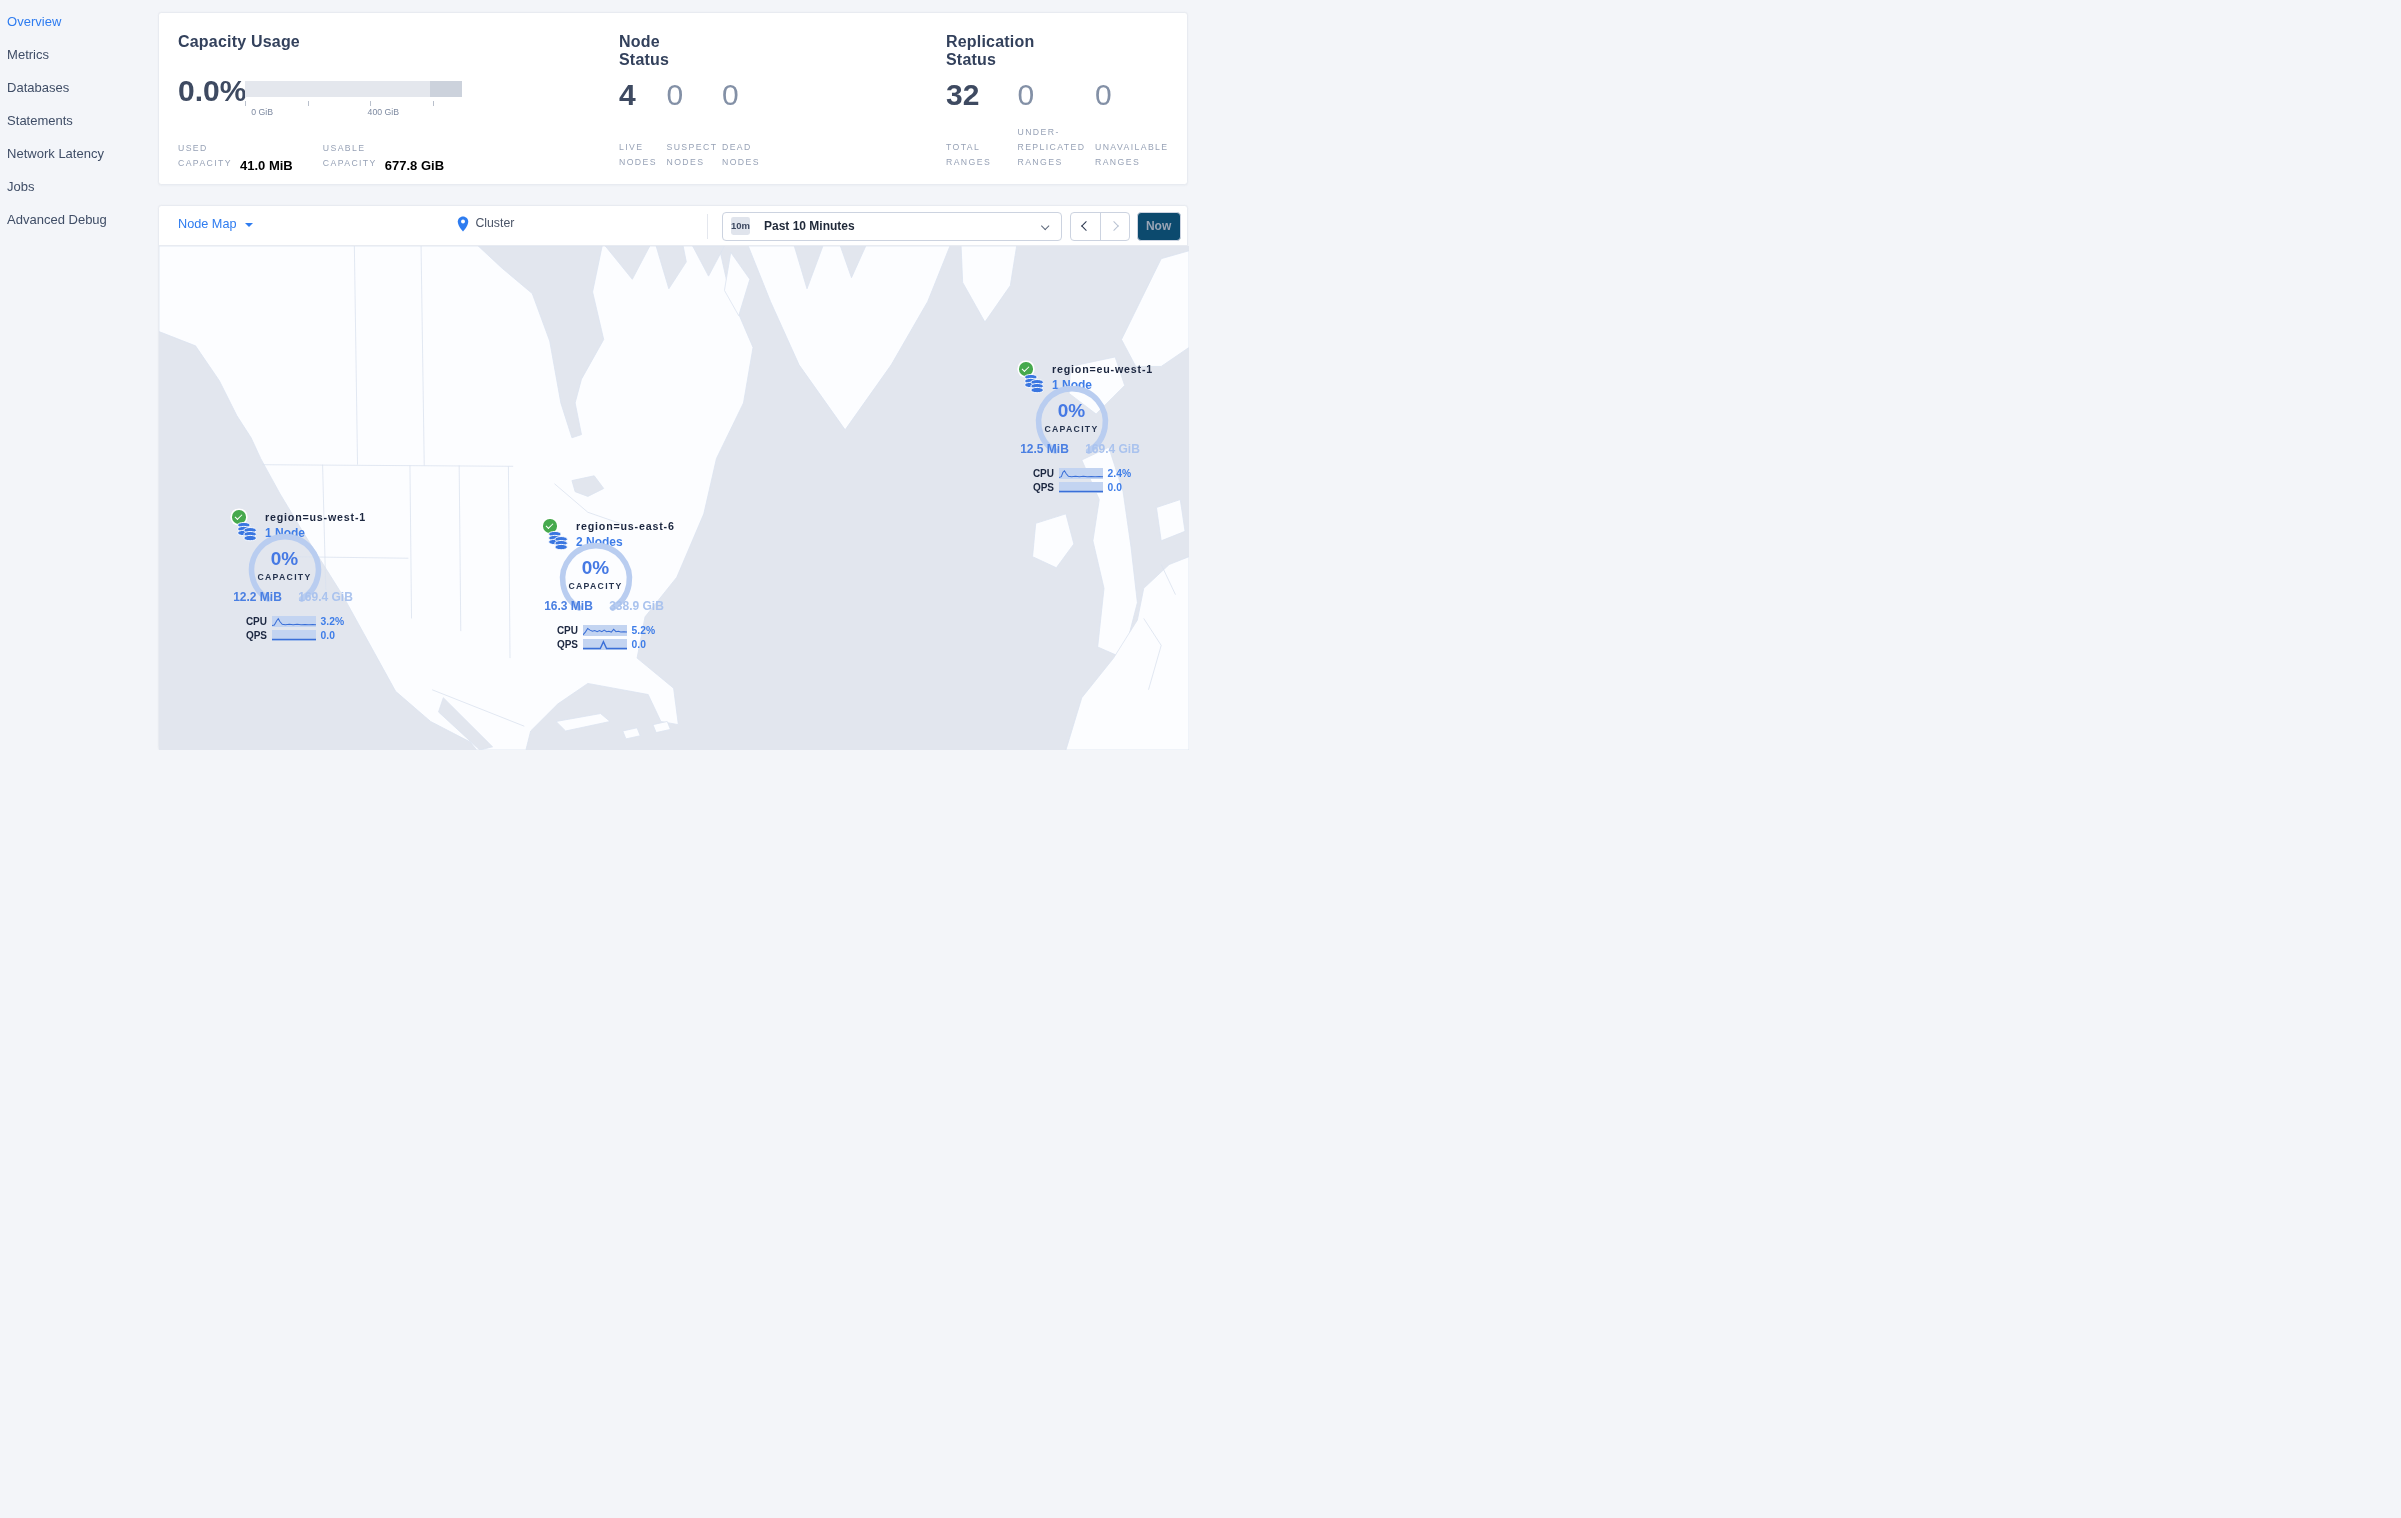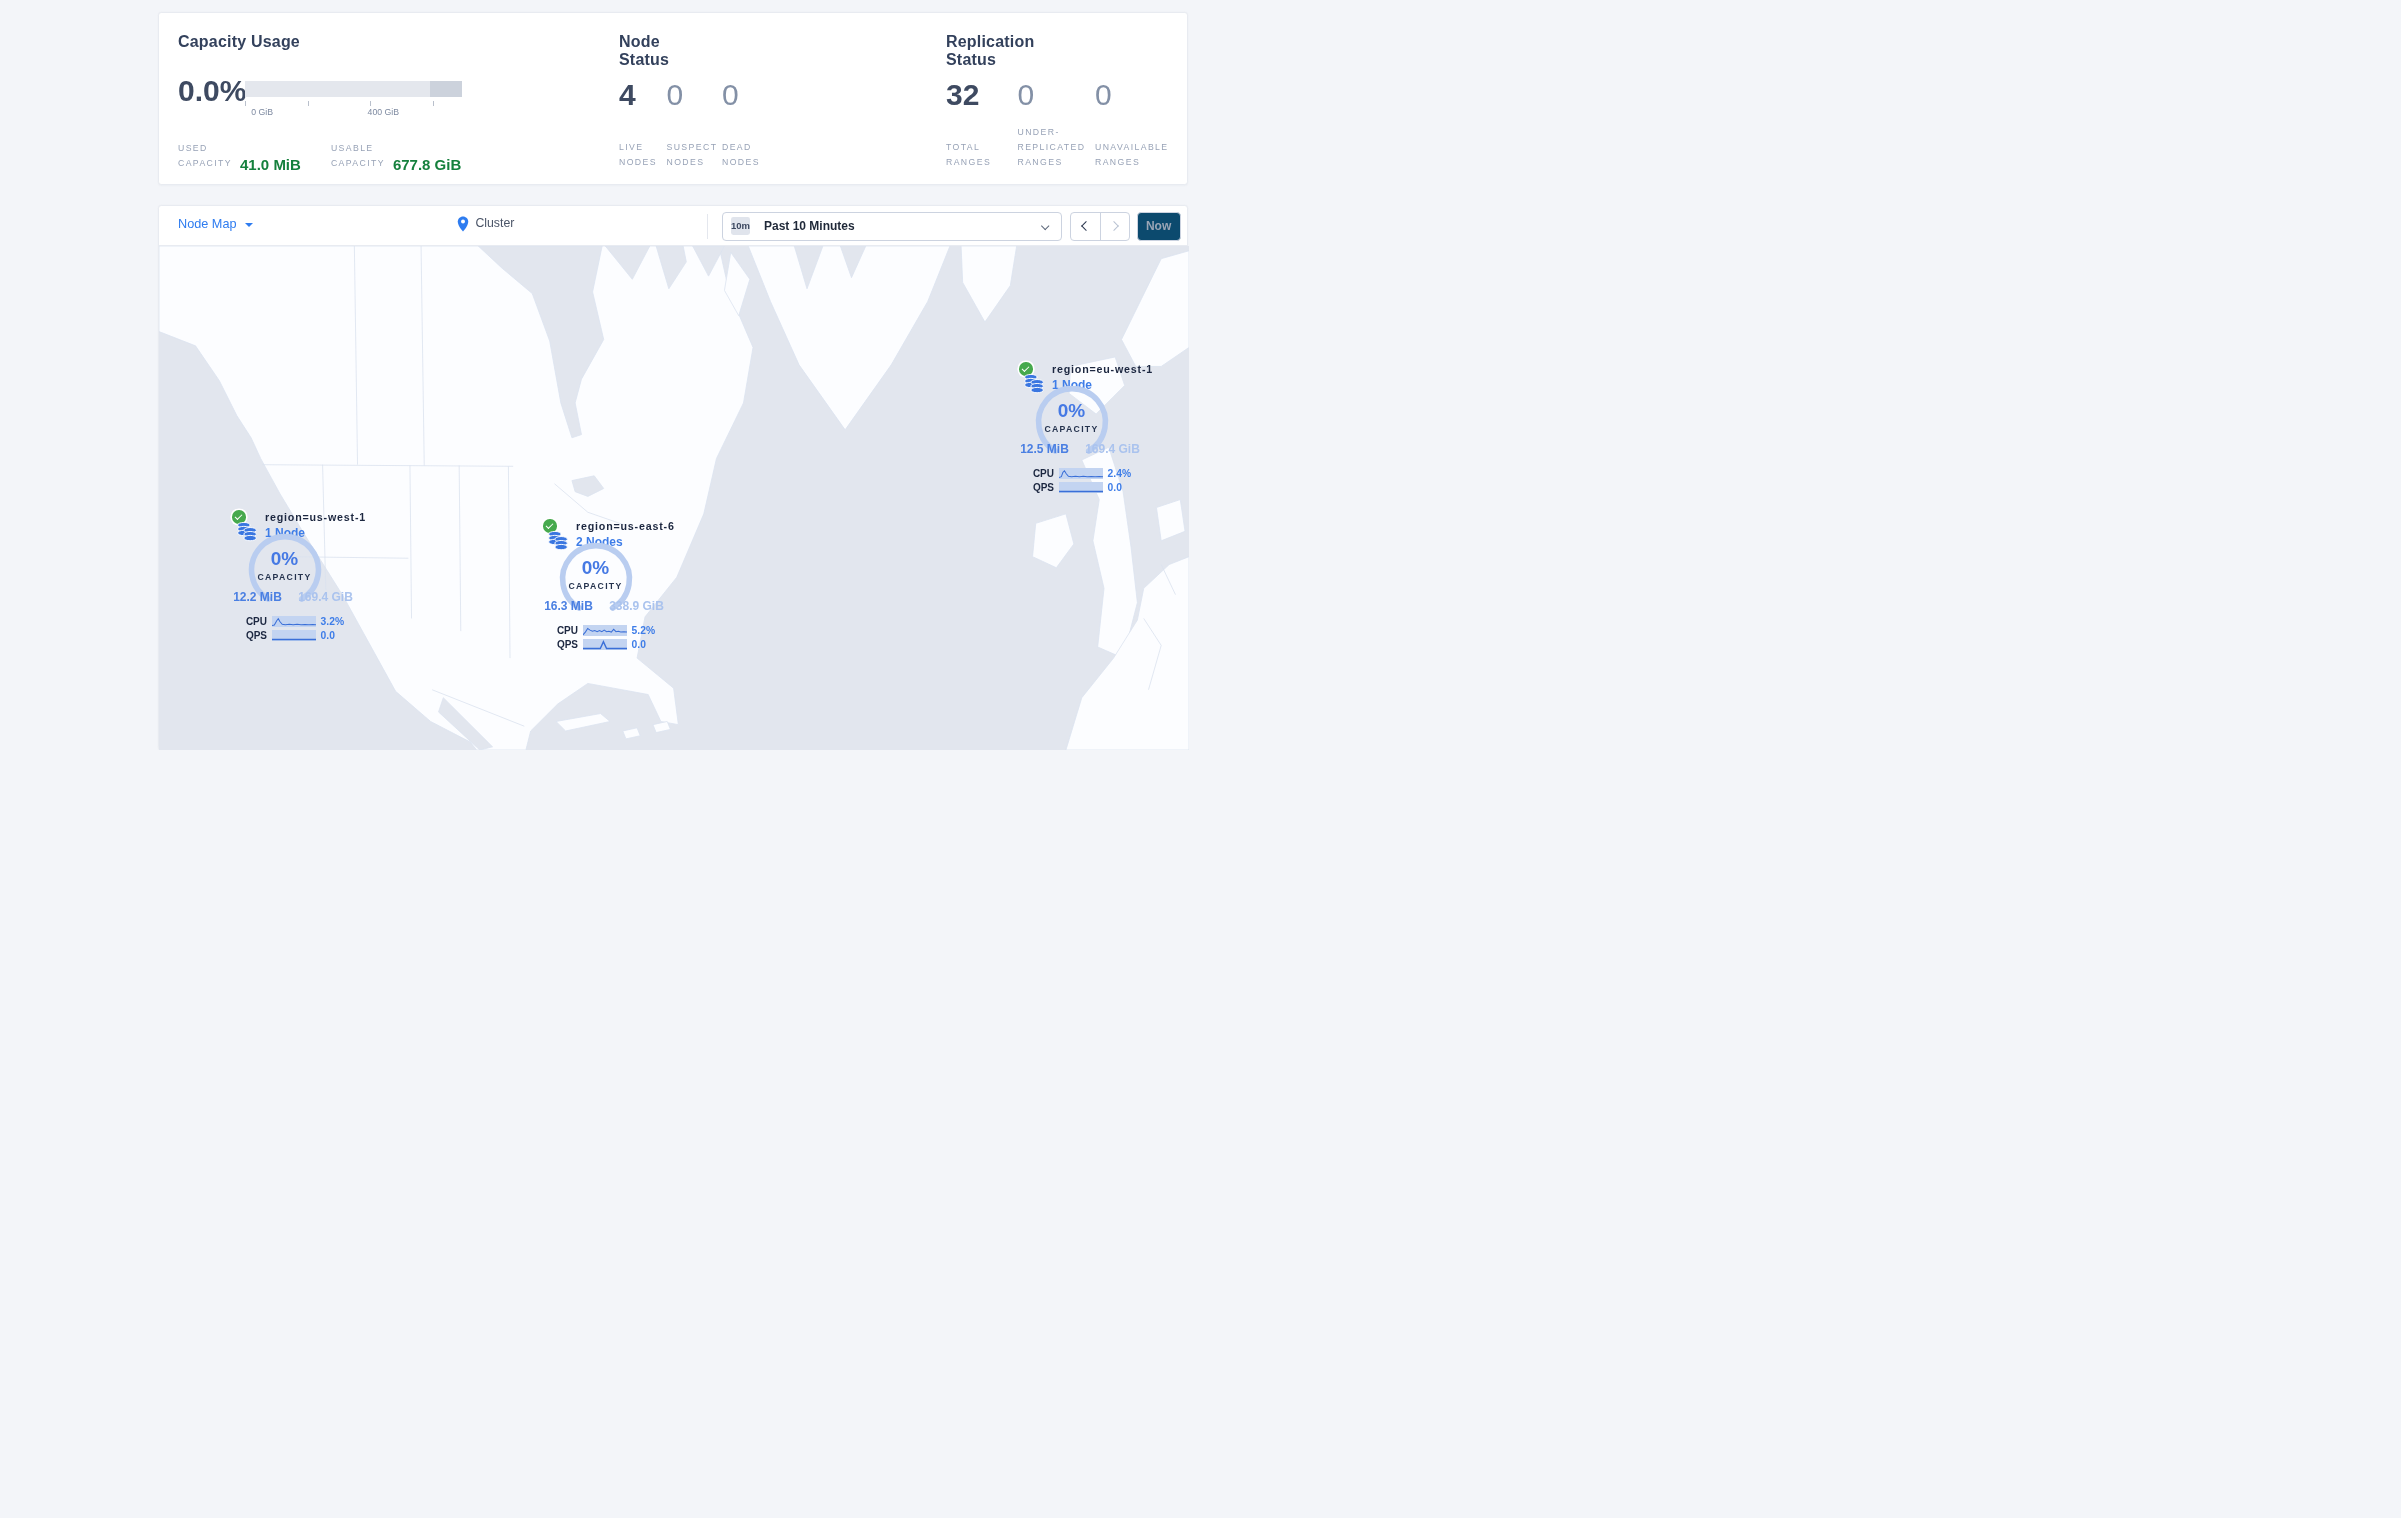--- a/index.html
+++ b/index.html
@@ -92,6 +92,15 @@
 
 <div id="page">
 
+  <nav id="sidebar">
+    <div class="side-item active">Overview</div>
+    <div class="side-item">Metrics</div>
+    <div class="side-item">Databases</div>
+    <div class="side-item">Statements</div>
+    <div class="side-item">Network Latency</div>
+    <div class="side-item">Jobs</div>
+    <div class="side-item">Advanced Debug</div>
+  </nav>
 
   <section class="card" id="card-summary">
 

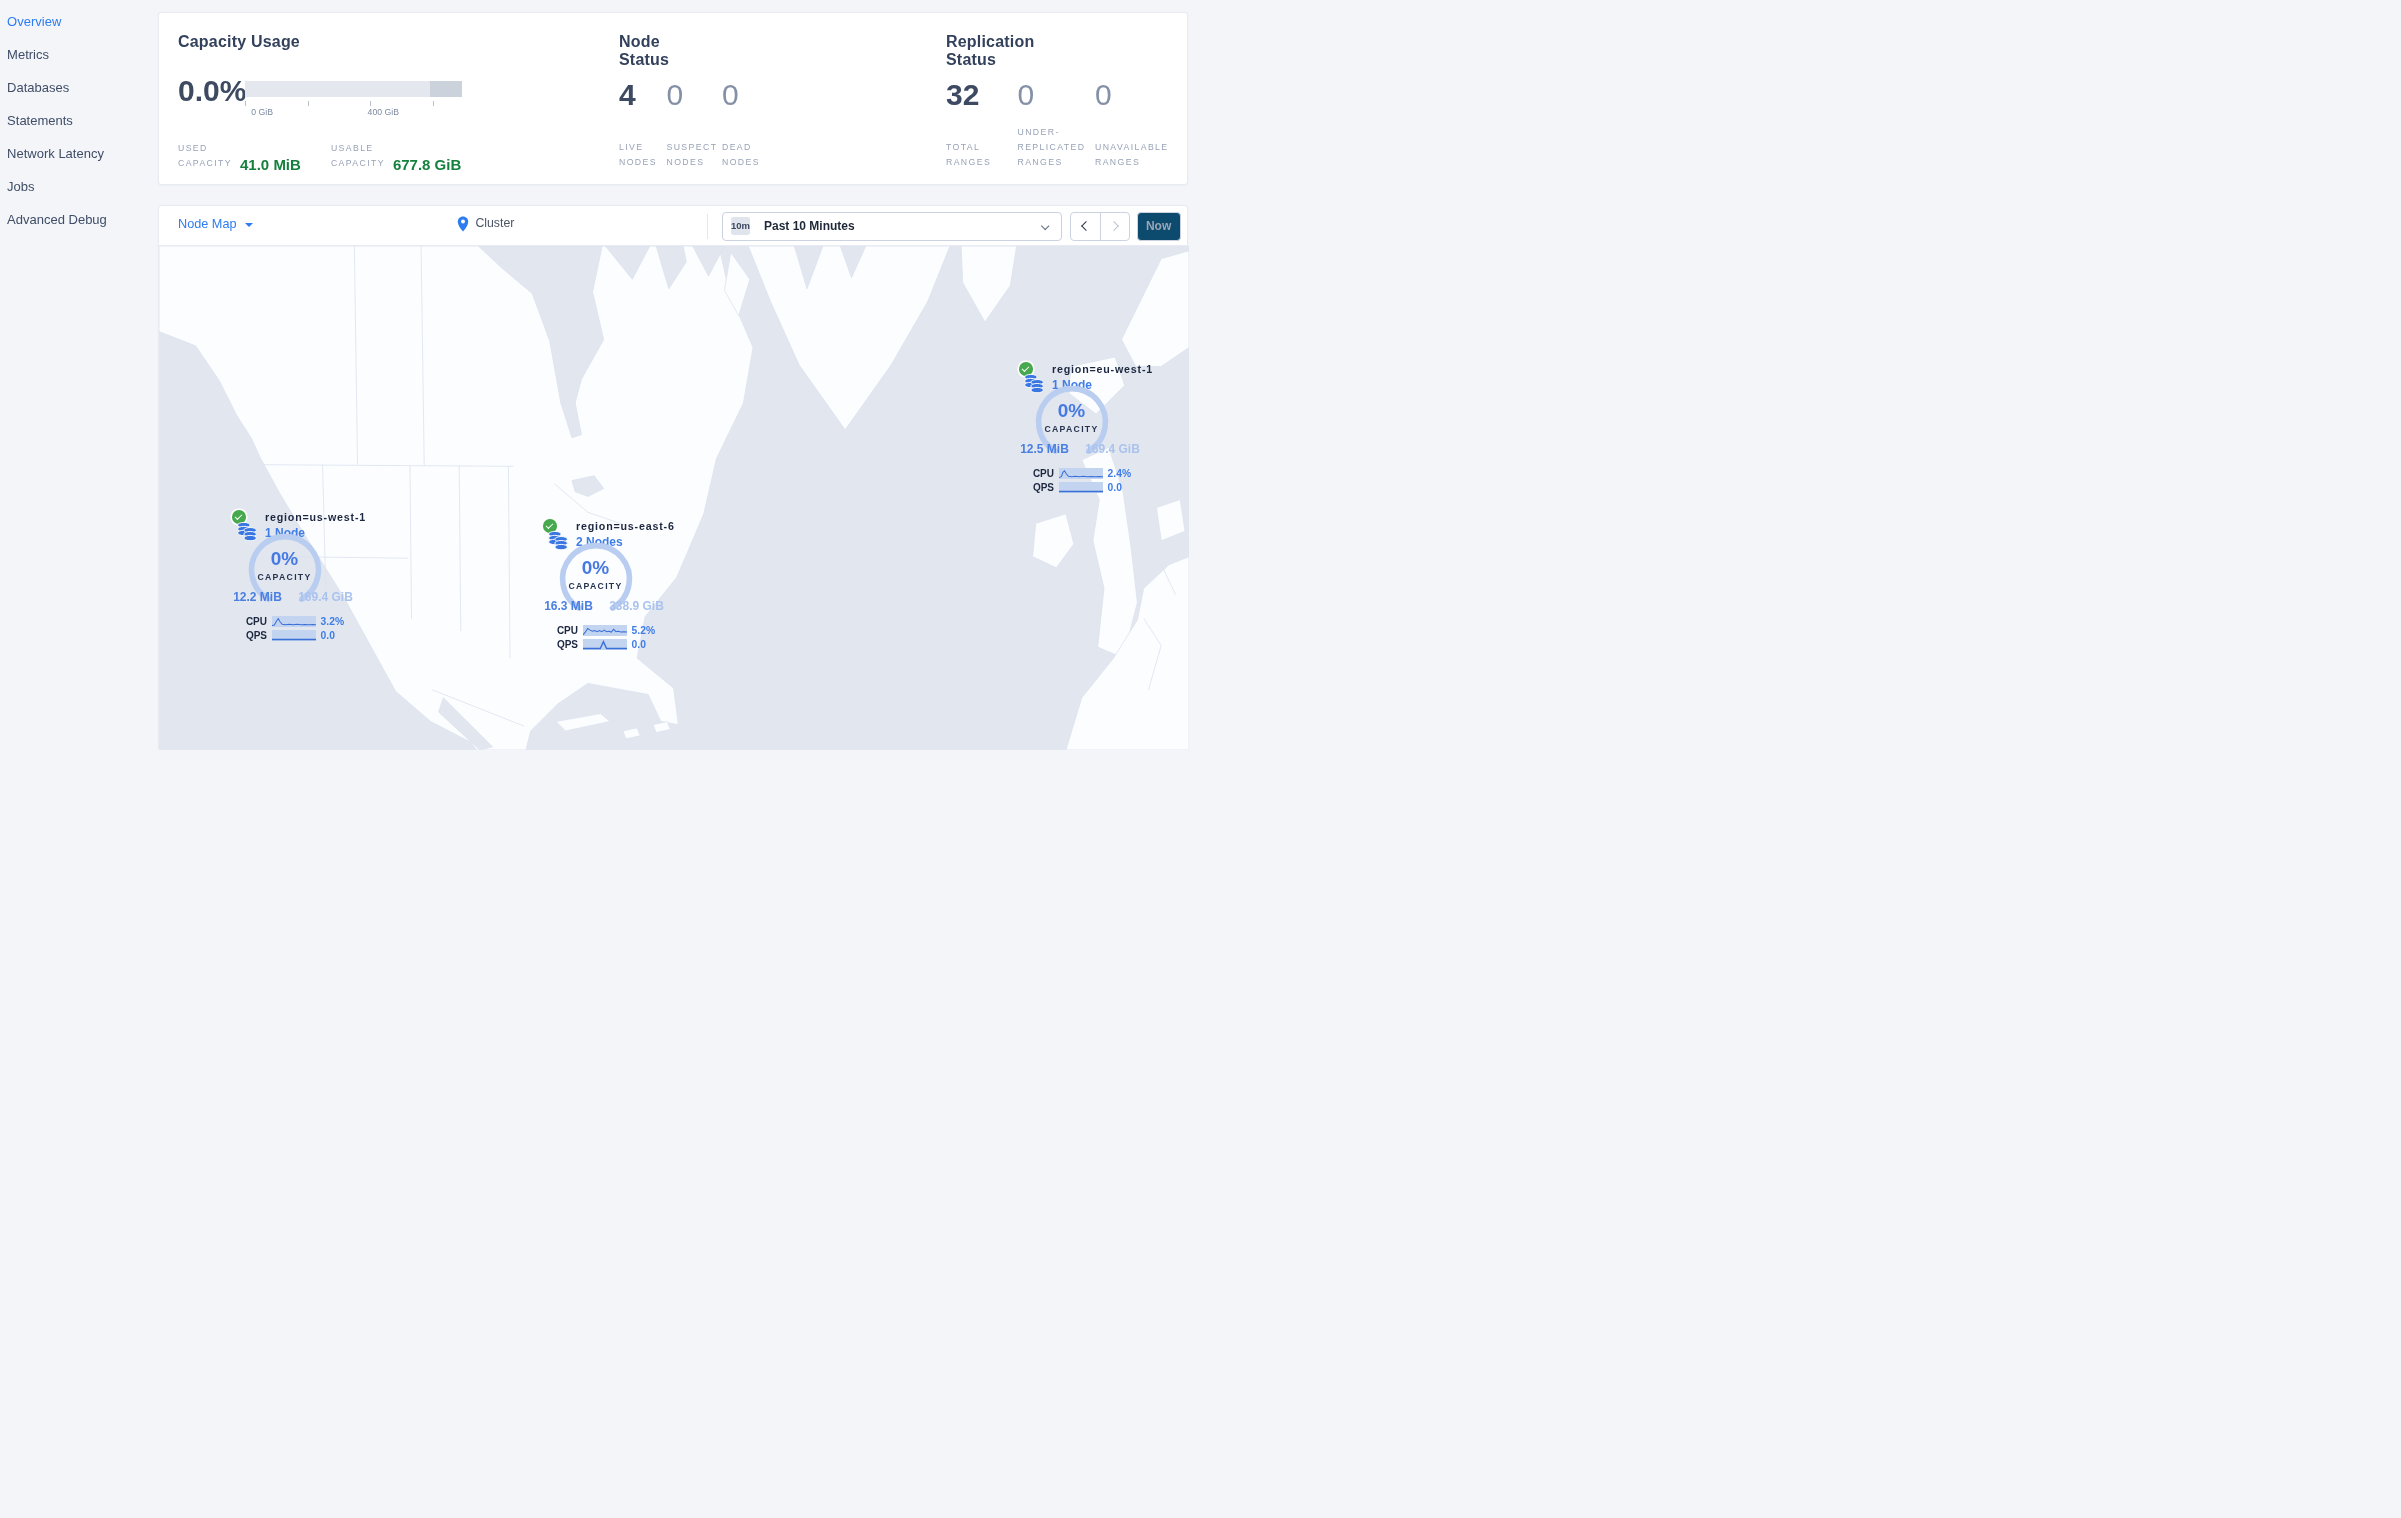--- a/index.html
+++ b/index.html
@@ -31,7 +31,7 @@
   .cap-tick { position:absolute; top:20px; width:0.8px; height:4.8px; background:#b9c0cc; }
   .cap-ticklabel { position:absolute; top:26px; width:56px; text-align:right; font-size:8.7px; color:#7d89a0; }
   .cap-stats { position:absolute; left:0; top:128px; display:flex; align-items:flex-end; }
-  .cap-stat-value { font-size:15px; font-weight:700; color:#15803d; margin-left:8px; position:relative; top:1.6px; white-space:nowrap; }
+  .cap-stat-value { font-size:13px; font-weight:700; color:#000000; margin-left:8px; position:relative; top:1.6px; white-space:nowrap; }
 
   
   #sec-nodes { position:absolute; left:460px; top:0; height:173px; }

